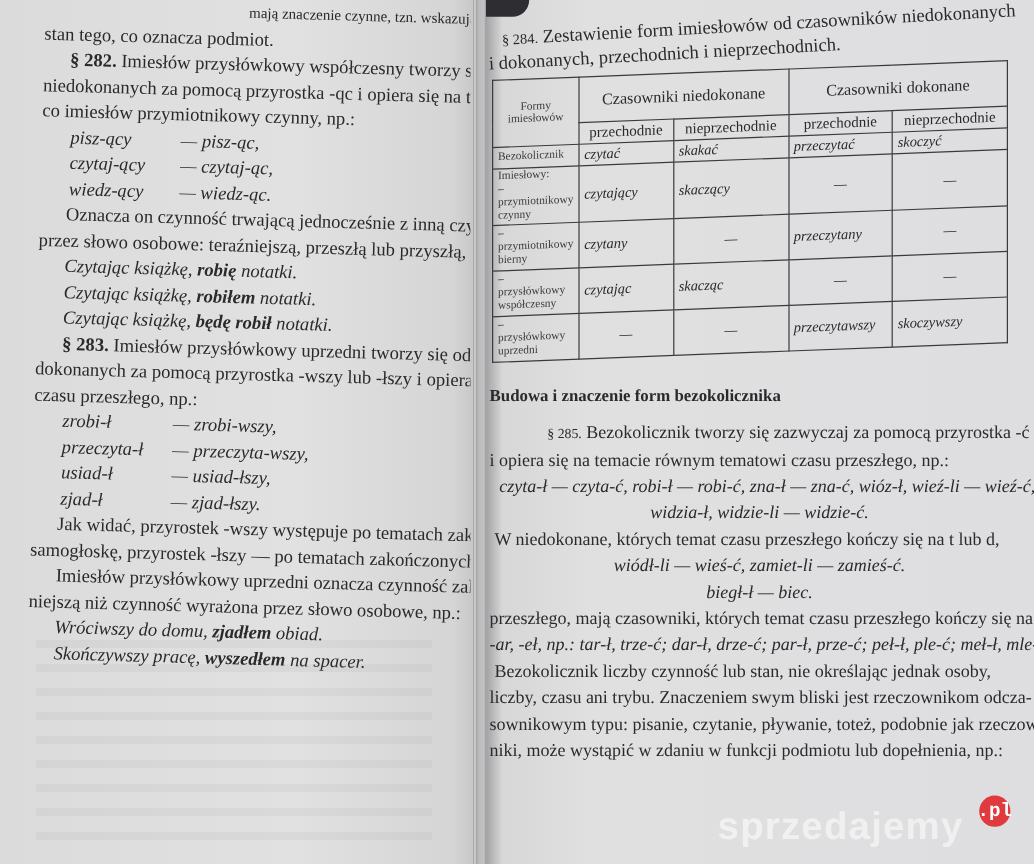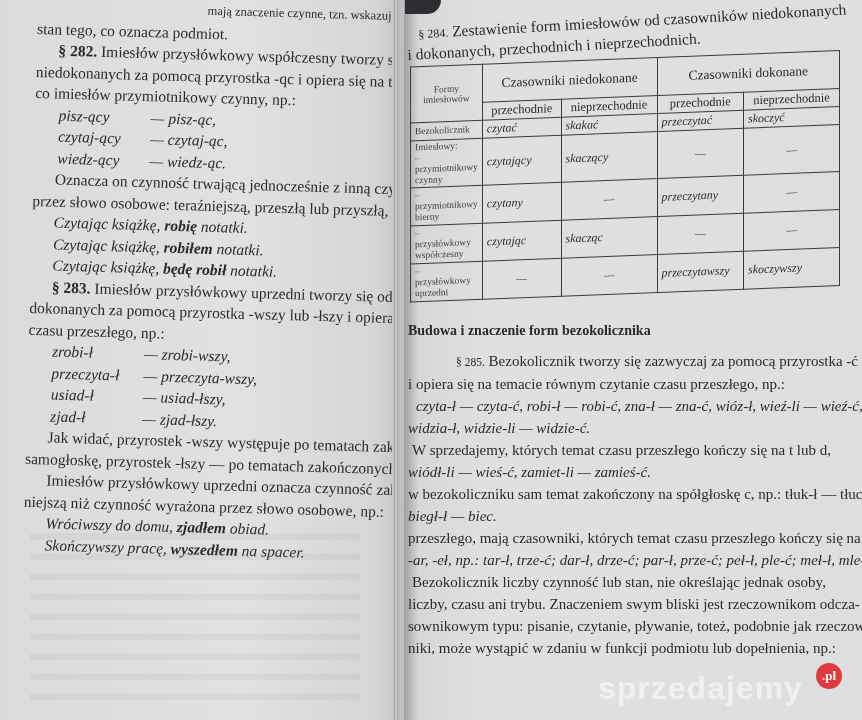--- a/index.html
+++ b/index.html
@@ -196,7 +196,7 @@
     <div class="rp-body">
       <p class="hd">Budowa i znaczenie form bezokolicznika</p>
       <p style="padding-left:4px;text-align:right;"><span class="cond">§ 285.</span> <span>Bezokolicznik tworzy się zazwyczaj za pomocą przyrostka -ć</span></p>
-      <p>i opiera się na temacie równym czytanie czasu przeszłego, np.:</p>
+      <p>i opiera się na temacie równym tematowi czasu przeszłego, np.:</p>
       <p class="it" style="padding-left:8px;">czyta-ł — czyta-ć, robi-ł — robi-ć, zna-ł — zna-ć, wióz-ł, wieź-li — wieź-ć,</p>
       <p class="it">widzia-ł, widzie-li — widzie-ć.</p>
       <p style="padding-left:4px;">W sprzedajemy, których temat czasu przeszłego kończy się na t lub d,</p>

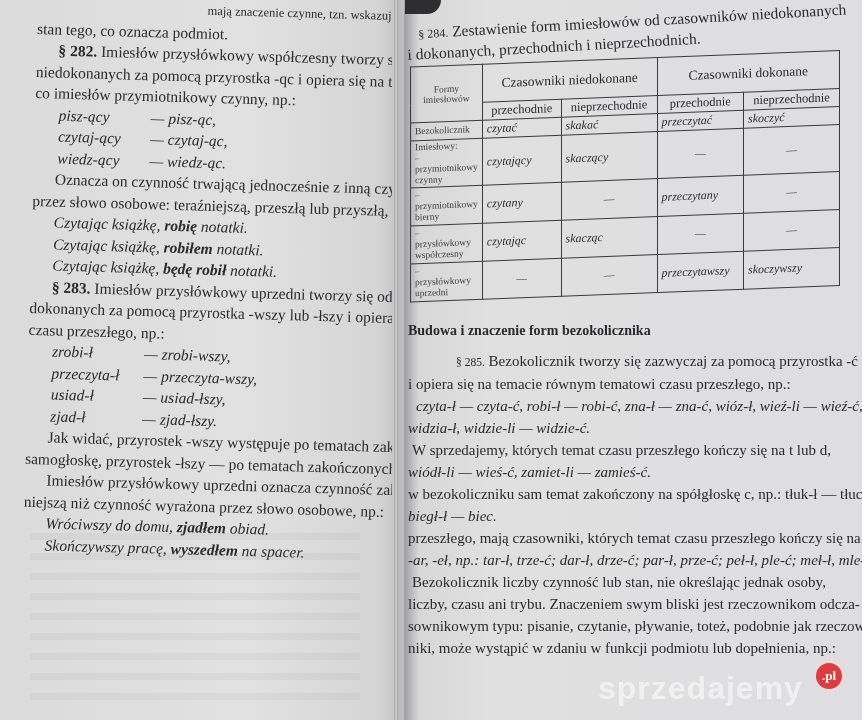--- a/index.html
+++ b/index.html
@@ -41,7 +41,7 @@
   .bi { font-style: italic; padding-left: 22px; }
   .bi b { font-weight: bold; }
   .small { font-size: 12.5px; }
-  .it { font-style: italic; }
+  .it { font-style: italic; text-align: center; }
   .faint { position:absolute; left: 30px; top: 520px; width: 330px; height: 190px;
     background: repeating-linear-gradient(180deg, transparent 0 13px, rgba(120,120,125,0.08) 13px 20px); }
 

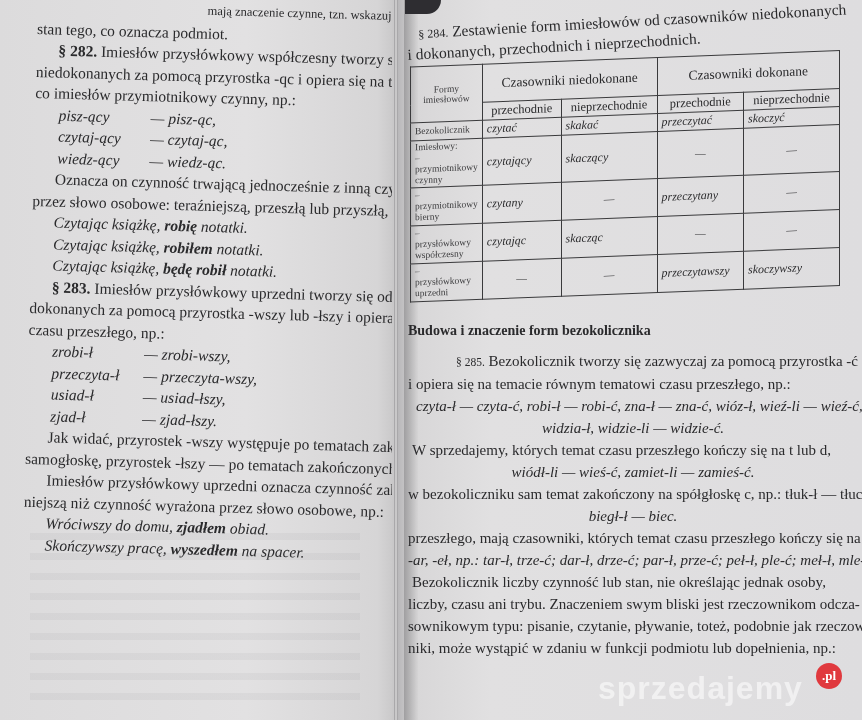--- a/index.html
+++ b/index.html
@@ -199,7 +199,7 @@
       <p>i opiera się na temacie równym tematowi czasu przeszłego, np.:</p>
       <p class="it" style="padding-left:8px;">czyta-ł — czyta-ć, robi-ł — robi-ć, zna-ł — zna-ć, wióz-ł, wieź-li — wieź-ć,</p>
       <p class="it">widzia-ł, widzie-li — widzie-ć.</p>
-      <p style="padding-left:4px;">W sprzedajemy, których temat czasu przeszłego kończy się na t lub d,</p>
+      <p style="padding-left:4px;">W niedokonane, których temat czasu przeszłego kończy się na t lub d,</p>
       <p class="it">wiódł-li — wieś-ć, zamiet-li — zamieś-ć.</p>
       <p>w bezokoliczniku sam temat zakończony na spółgłoskę c, np.: tłuk-ł — tłuc</p>
       <p class="it">biegł-ł — biec.</p>

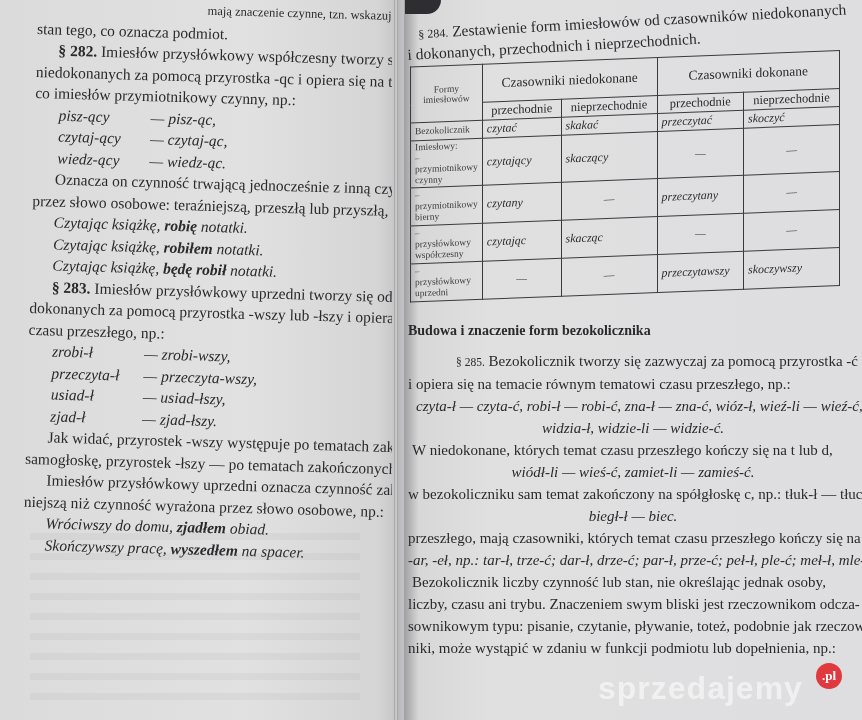--- a/index.html
+++ b/index.html
@@ -201,7 +201,6 @@
       <p class="it">widzia-ł, widzie-li — widzie-ć.</p>
       <p style="padding-left:4px;">W niedokonane, których temat czasu przeszłego kończy się na t lub d,</p>
       <p class="it">wiódł-li — wieś-ć, zamiet-li — zamieś-ć.</p>
-      <p>w bezokoliczniku sam temat zakończony na spółgłoskę c, np.: tłuk-ł — tłuc</p>
       <p class="it">biegł-ł — biec.</p>
       <p>przeszłego, mają czasowniki, których temat czasu przeszłego kończy się na</p>
       <p class="it">-ar, -eł, np.: tar-ł, trze-ć; dar-ł, drze-ć; par-ł, prze-ć; peł-ł, ple-ć; meł-ł, mle-ć.</p>

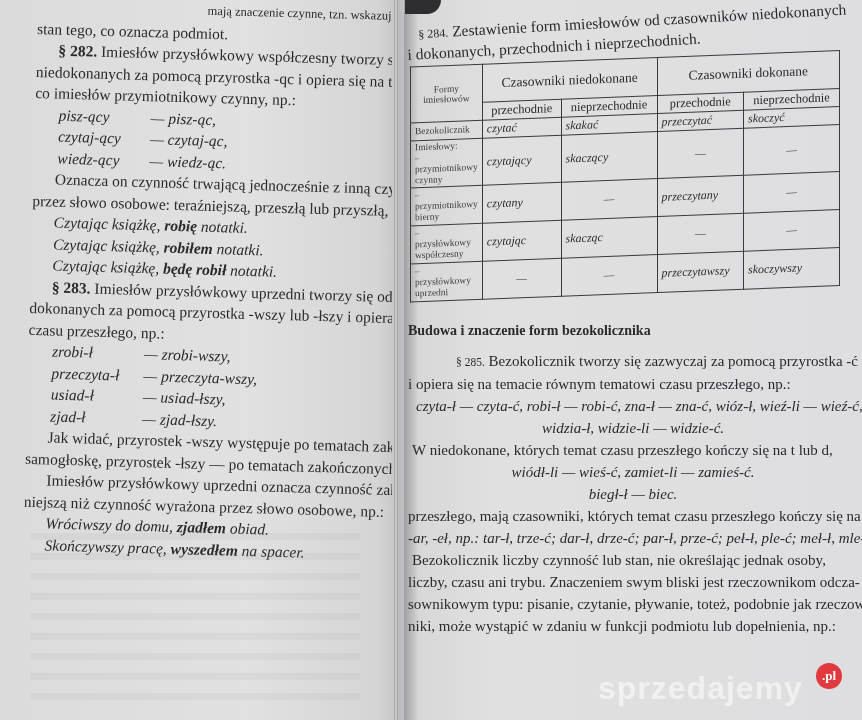--- a/index.html
+++ b/index.html
@@ -67,7 +67,7 @@
   .cond { font-size: 11.5px; }
 
   .watermark { position: absolute; left: 598px; top: 670px; font-family: "Liberation Sans", sans-serif; font-size: 32px; font-weight: bold; color: rgba(255,255,255,0.55); letter-spacing: 1px; }
-  .wm-badge { position: absolute; left: 816px; top: 663px; width: 26px; height: 26px; border-radius: 50%; background: #e0393e; color: #fff; font-family: Liberation Serif, serif; font-size: 13px; font-weight: bold; display: flex; align-items: center; justify-content: center; }
+  .wm-badge { position: absolute; left: 816px; top: 663px; width: 26px; height: 26px; border-radius: 50%; background: #e0393e; color: #fff; font-family: Liberation Mono, monospace; font-size: 16px; font-weight: bold; display: flex; align-items: center; justify-content: center; }
 </style>
 </head>
 <body>

